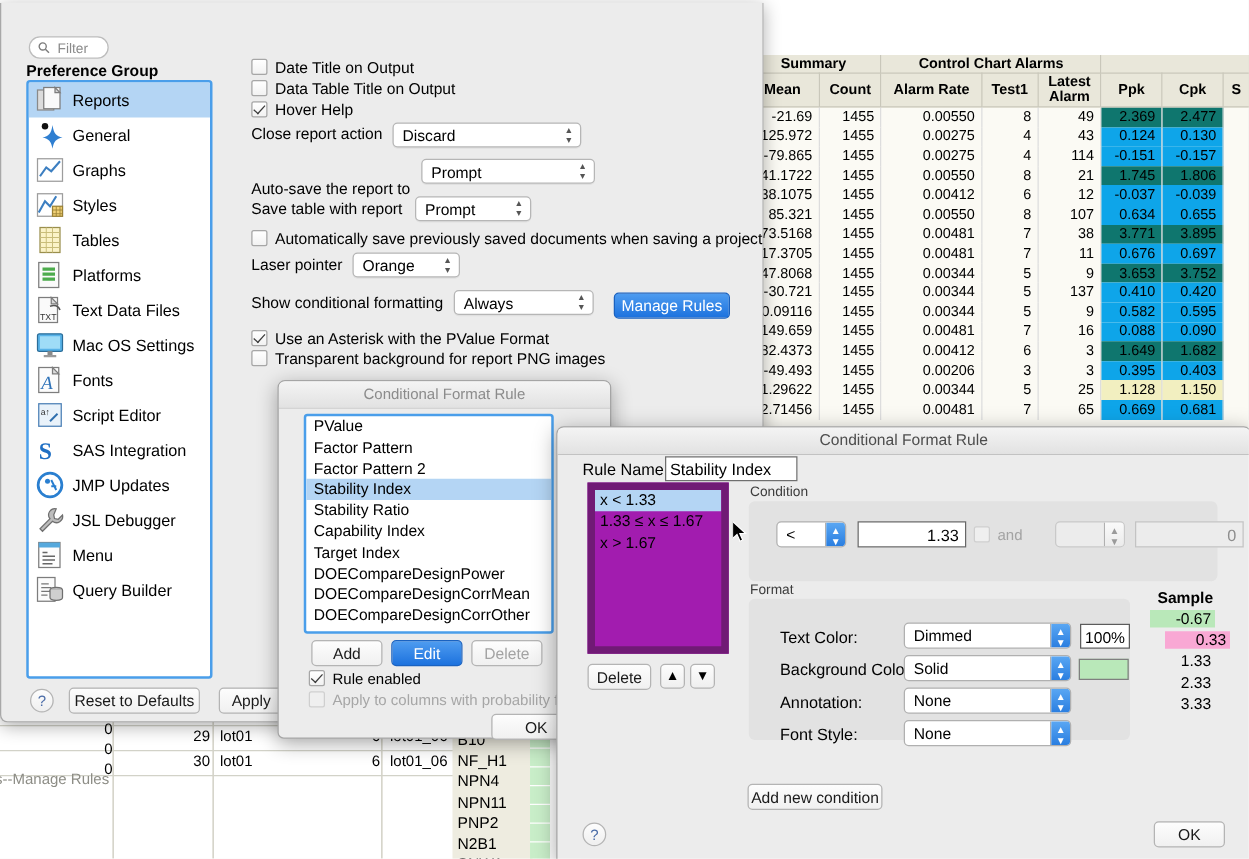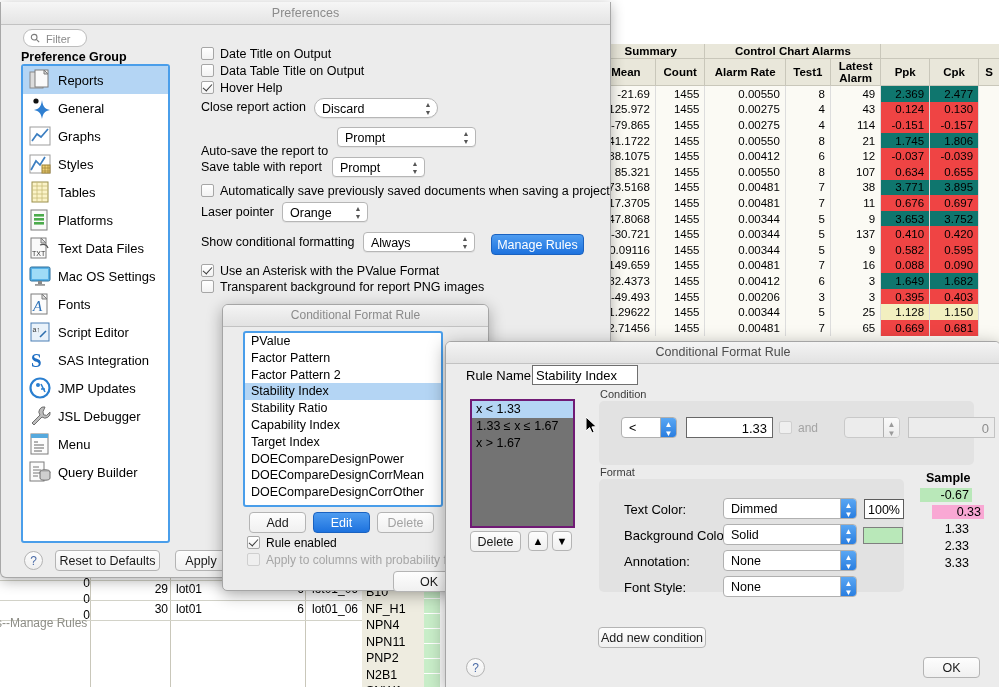--- a/index.html
+++ b/index.html
@@ -492,7 +492,6 @@
 <div id="col-white-strip"></div>
 
 <div id="prefs">
-  <div id="prefs-title">Preferences</div>
 
   <div class="filter-box">Filter</div>
   <svg class="filter-mag" viewBox="0 0 12 12">

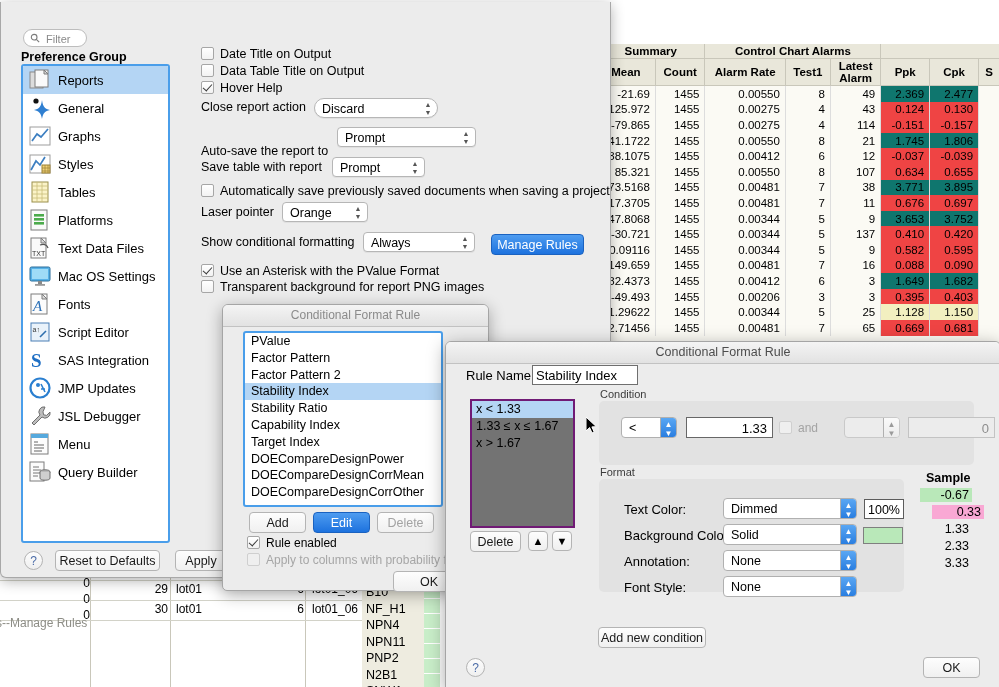--- a/index.html
+++ b/index.html
@@ -662,7 +662,7 @@
   </div>
 
   <div class="fld-label" style="left:200px;top:98px;">Close report action</div>
-  <div class="popbtn" style="left:313px;top:96px;width:124px;border-radius:10px;">
+  <div class="popbtn" style="left:313px;top:96px;width:151px;">
     <span>Discard</span>
     <span class="arrows">
         <span>▲</span>

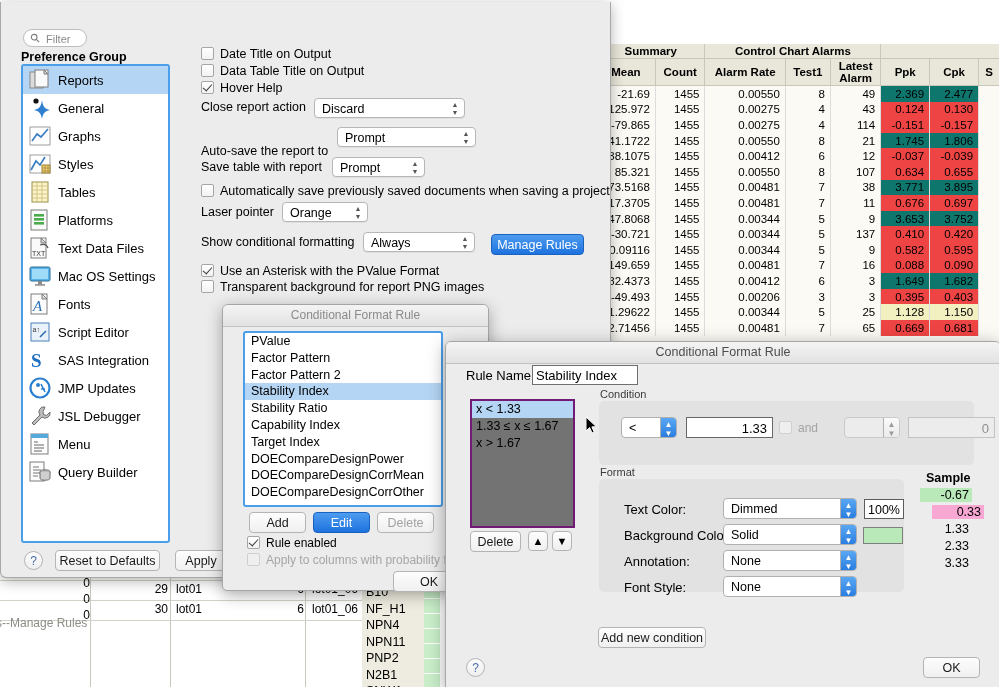--- a/index.html
+++ b/index.html
@@ -29,7 +29,7 @@
   }
   .grp-head{background:#e9e7da;}
   .cell-green{background:#0f766e;}
-  .cell-pink{background:#ef4444;}
+  .cell-pink{background:#0ea5e9;}
   .cell-yellow{background:#f2efc0;}
   .col-sep{border-left:1px solid #b5b5ad;}
 

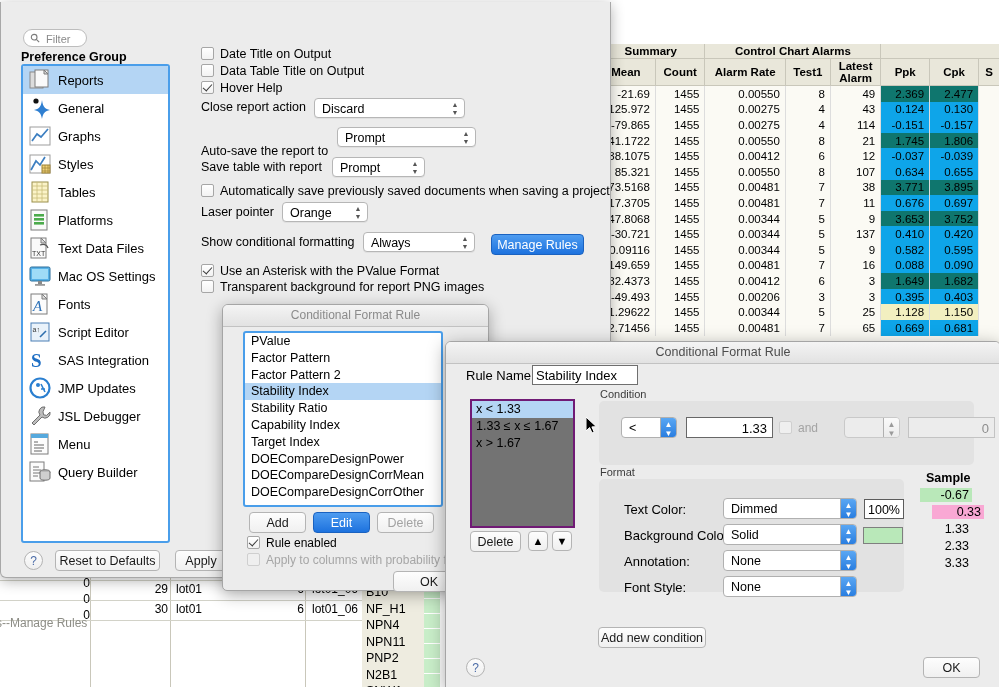--- a/index.html
+++ b/index.html
@@ -191,8 +191,8 @@
     font-size:13px;line-height:19px;padding-left:3px;box-sizing:border-box;
   }
   #cond-list{
-    position:absolute;left:24px;top:57px;width:101px;height:125px;
-    background:#737373;border:2px solid #701a75;overflow:hidden;
+    position:absolute;left:24px;top:44px;width:101px;height:125px;
+    background:#a21caf;border:6px solid #701a75;overflow:hidden;
   }
   #cond-list div{height:17px;line-height:17px;padding-left:4px;font-size:12.5px;white-space:nowrap;}
   #cond-list div.sel{background:#b4d5f4;}

